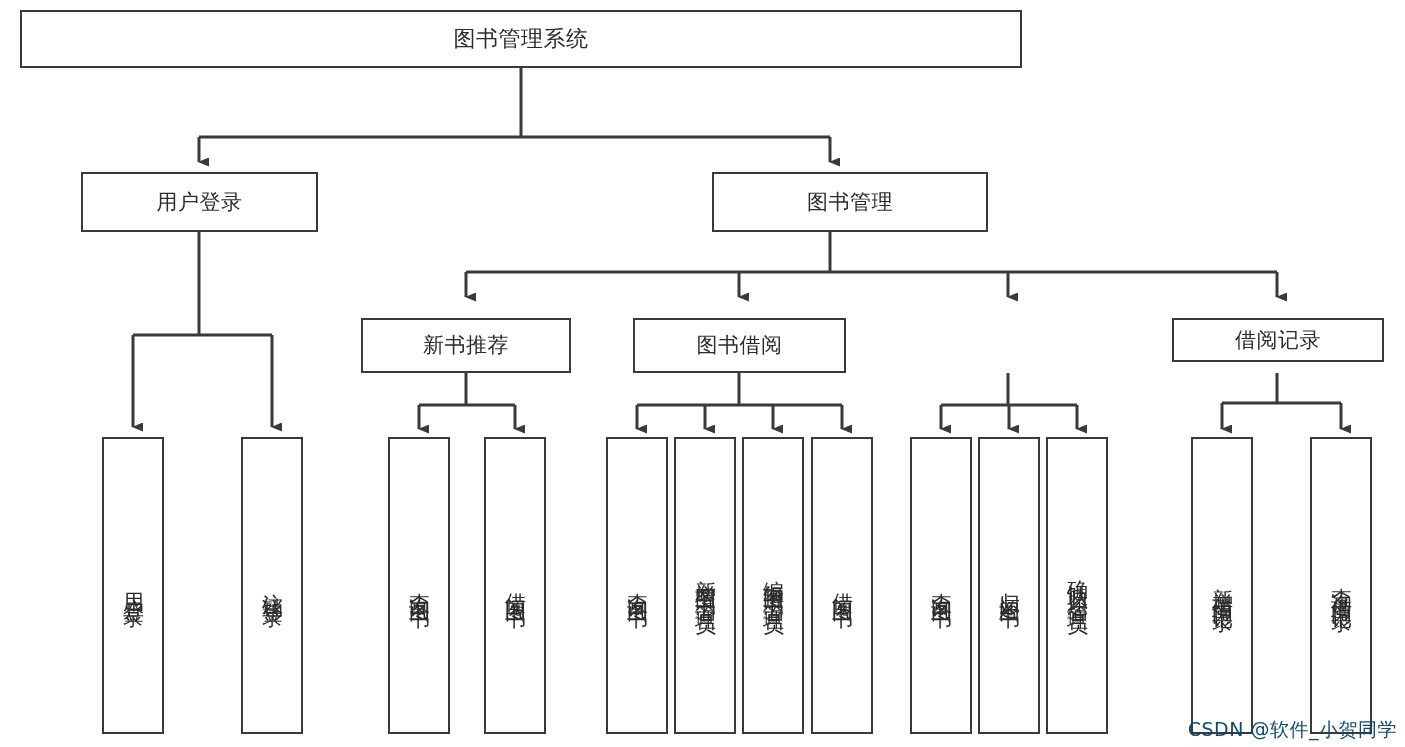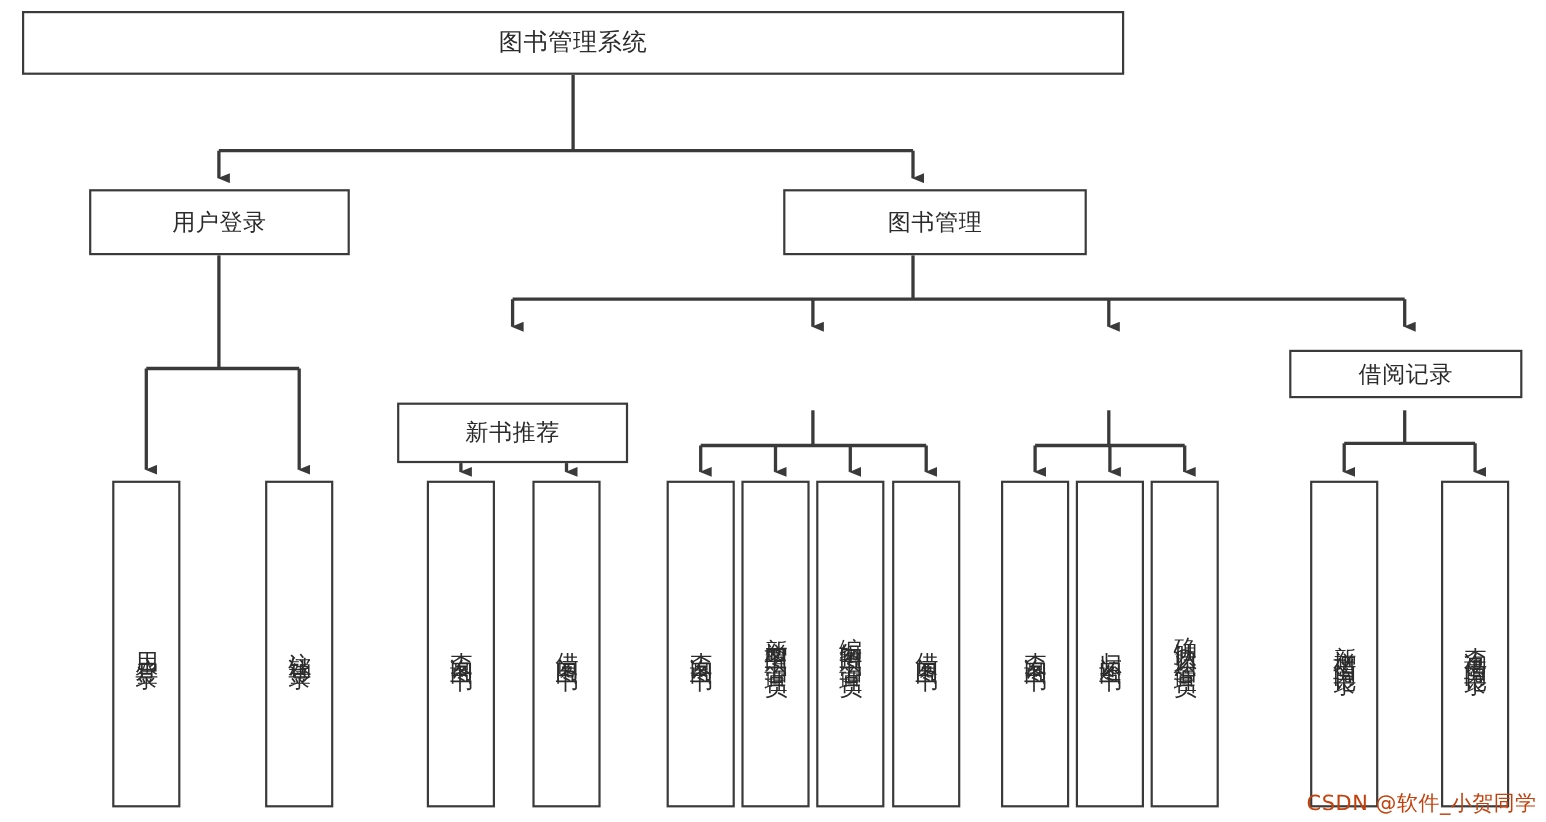--- a/index.html
+++ b/index.html
@@ -147,7 +147,7 @@
     <span class="node-label">图书管理</span>
   </div>
 
-  <div class="node horiz" style="left:361px; top:318px; width:210px; height:55px;margin-top:48px;">
+  <div class="node horiz" style="left:361px; top:318px; width:210px; height:55px;">
     <span class="node-label">新书推荐</span>
   </div>
 

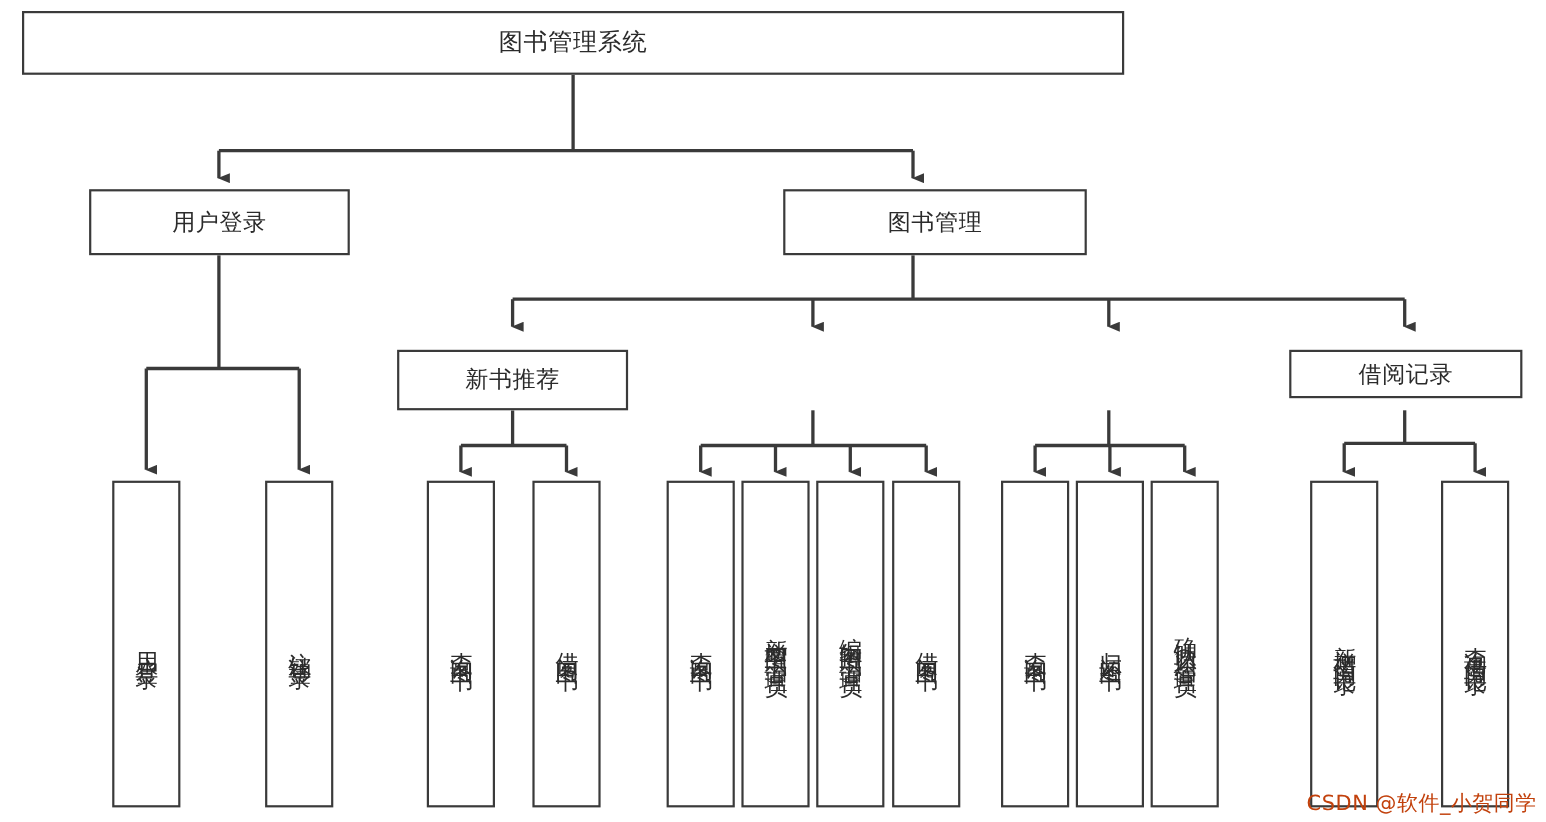--- a/index.html
+++ b/index.html
@@ -151,6 +151,9 @@
     <span class="node-label">新书推荐</span>
   </div>
 
+  <div class="node horiz" style="left:633px; top:318px; width:213px; height:55px;">
+    <span class="node-label">图书借阅</span>
+  </div>
 
 
   <div class="node horiz" style="left:1172px; top:318px; width:212px; height:44px;">

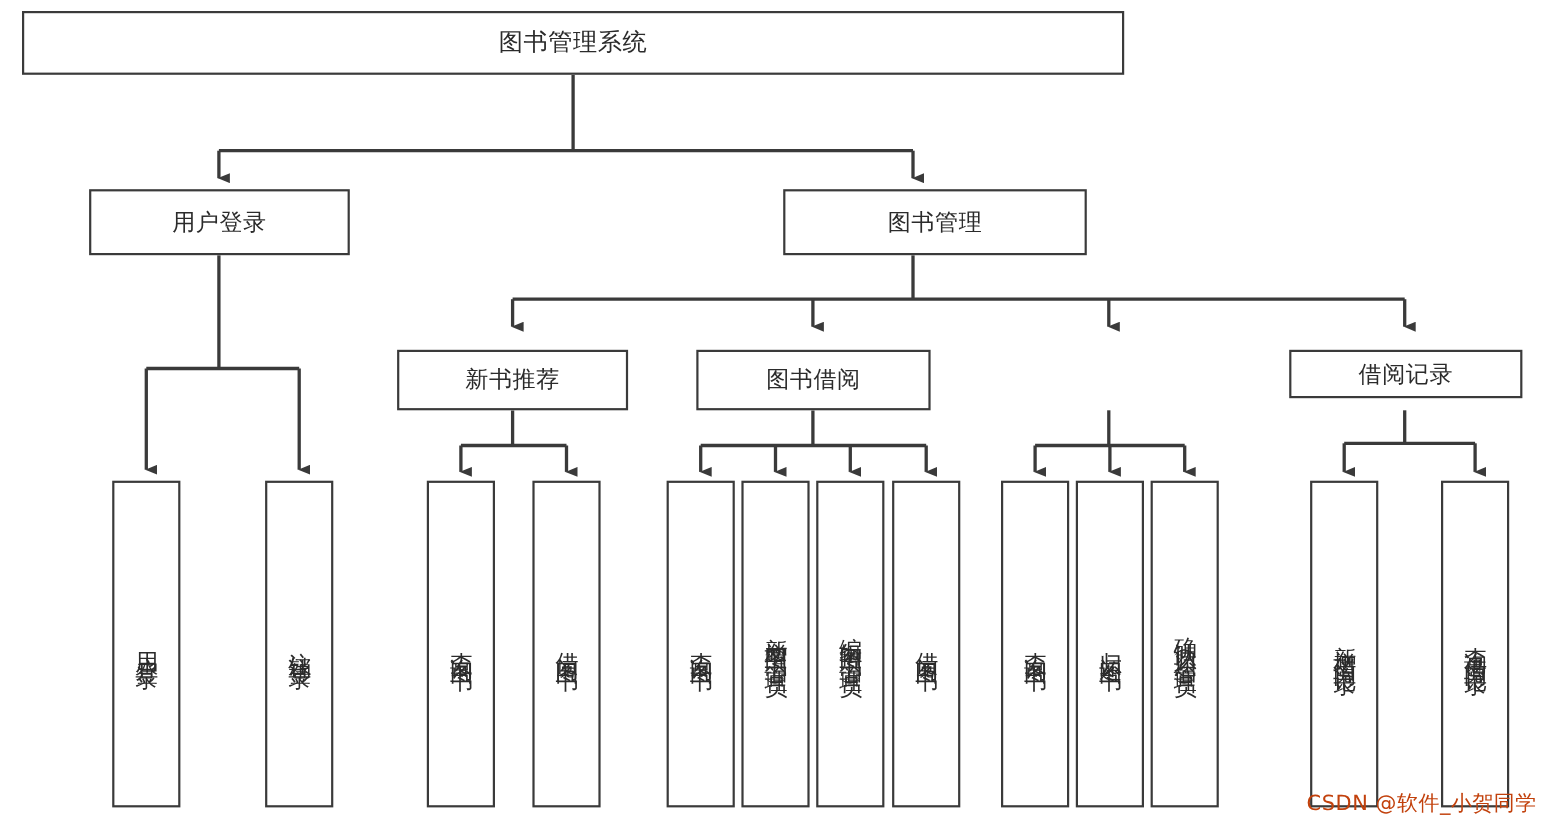--- a/index.html
+++ b/index.html
@@ -69,7 +69,7 @@
     right: 8px;
     bottom: 4px;
     font-size: 19px;
-    color: #c2410c;
+    color: #0c4a6e;
     white-space: nowrap;
     z-index: 5;
     letter-spacing: 0.5px;

